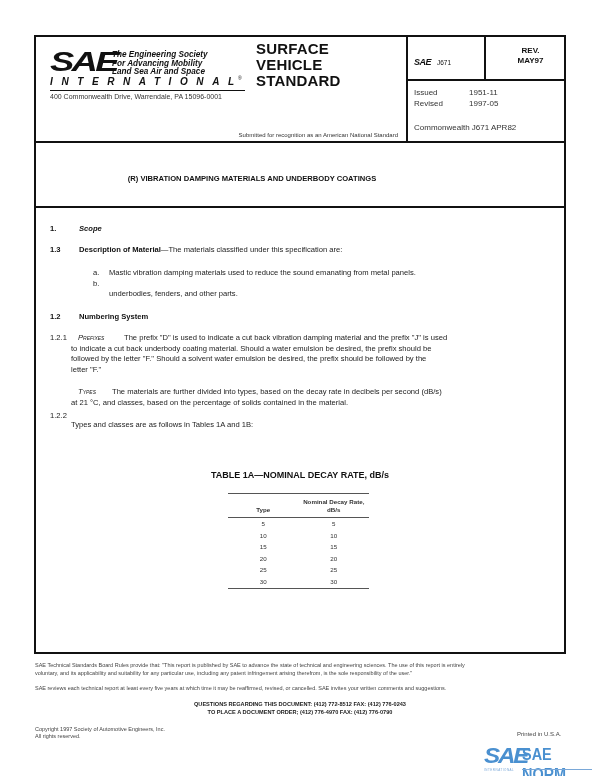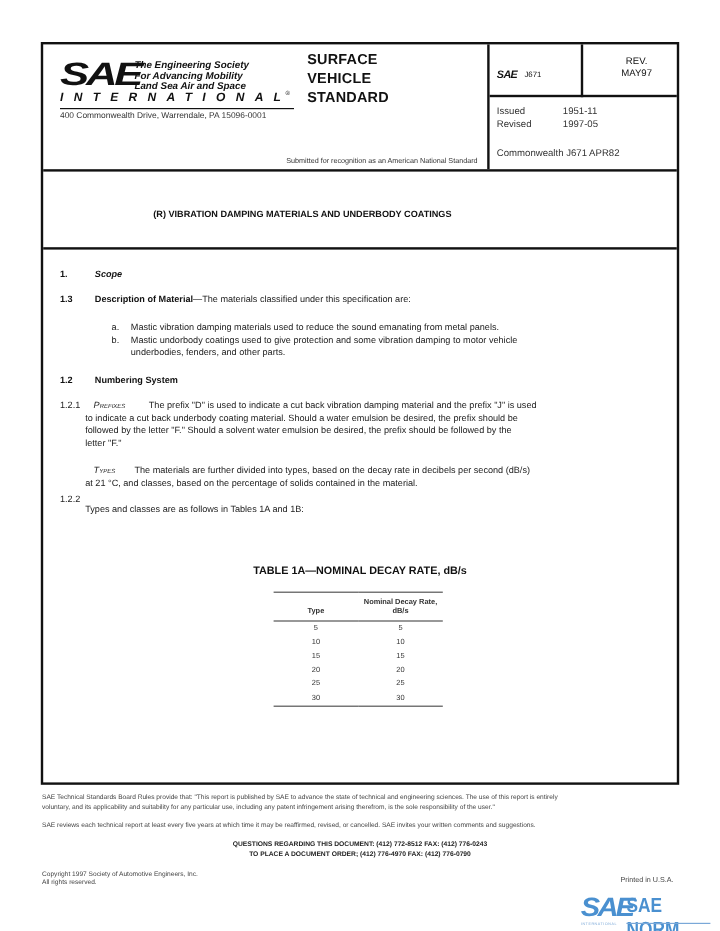--- a/index.html
+++ b/index.html
@@ -21,7 +21,7 @@
   .logo-rule { position: absolute; left: 0; top: 41px; width: 195px; border-top: 1px solid #111; }
   .address { position: absolute; left: 14px; top: 56px; font-size: 7px; color: #333; }
 
-  .doc-type { position: absolute; left: 220px; top: 4px; font-size: 12px; font-weight: bold; line-height: 16px; letter-spacing: 0.2px; }
+  .doc-type { position: absolute; left: 220px; top: 4px; font-size: 15px; font-weight: bold; line-height: 16px; letter-spacing: 0.2px; }
   .submitted { position: absolute; right: 8px; top: 95px; font-size: 6px; color: #333; }
 
   .hr-top { position: absolute; left: 0; top: 0; width: 156px; height: 44px; border-bottom: 2px solid #111; }

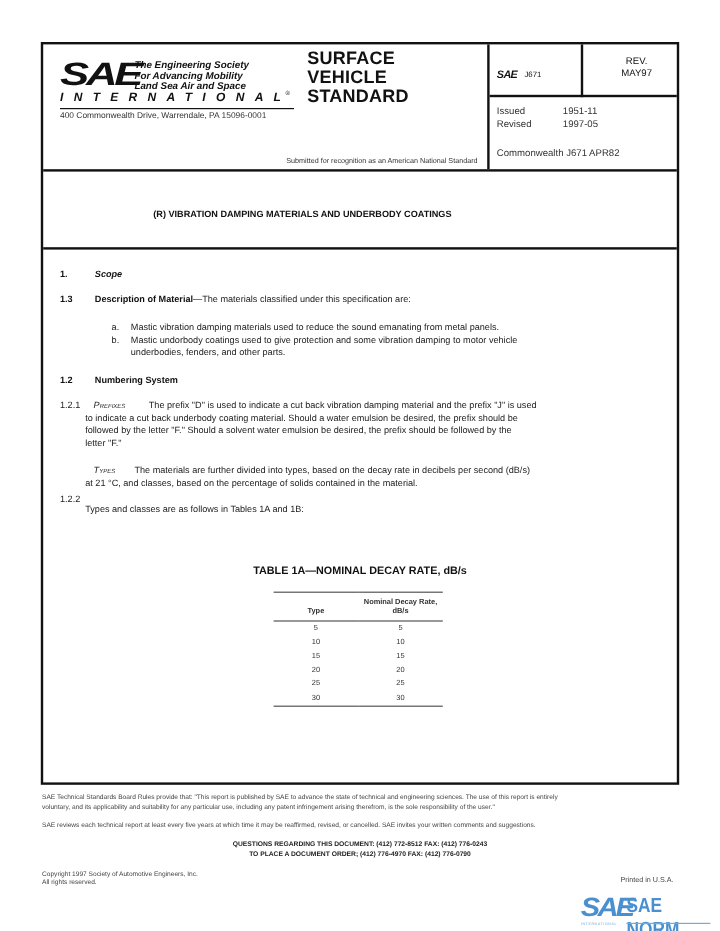--- a/index.html
+++ b/index.html
@@ -28,7 +28,7 @@
   .hr-id { position: absolute; left: 0; top: 0; width: 78px; height: 44px; border-right: 2px solid #111; }
   .hr-sae { position: absolute; left: 6px; top: 20px; font-weight: 900; font-style: italic; font-size: 9px; letter-spacing: -0.5px; }
   .hr-num { position: absolute; left: 29px; top: 22px; font-size: 6.5px; }
-  .hr-rev { position: absolute; left: 78px; top: 9px; width: 89px; text-align: center; font-size: 8px; font-weight: normal; line-height: 10px; }
+  .hr-rev { position: absolute; left: 78px; top: 9px; width: 89px; text-align: center; font-size: 8px; font-weight: bold; line-height: 10px; }
   .hr-dates { position: absolute; left: 6px; top: 51px; font-size: 8px; line-height: 10.5px; color: #333; }
   .hr-dates span.lbl { display: inline-block; width: 55px; }
   .hr-super { position: absolute; left: 6px; top: 86px; font-size: 8px; color: #333; }

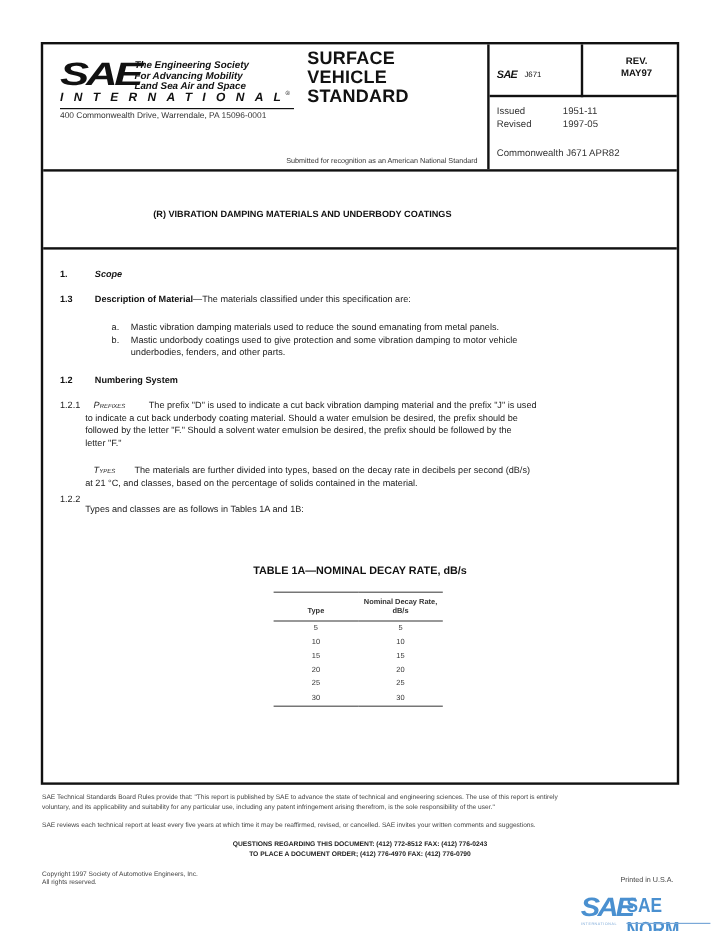--- a/index.html
+++ b/index.html
@@ -123,7 +123,6 @@
     <div class="ln" style="left:57px; top:60px;">a.</div>
     <div class="ln" style="left:73px; top:60px;">Mastic vibration damping materials used to reduce the sound emanating from metal panels.</div>
     <div class="ln" style="left:57px; top:71px;">b.</div>
-    <div class="ln just" style="left:73px; top:71px; width:440px;">Mastic undorbody coatings used to give protection and some vibration damping to motor vehicle</div>
     <div class="ln" style="left:73px; top:81px;">underbodies, fenders, and other parts.</div>
 
     <div class="ln b" style="left:14px; top:104px;">1.2</div>

